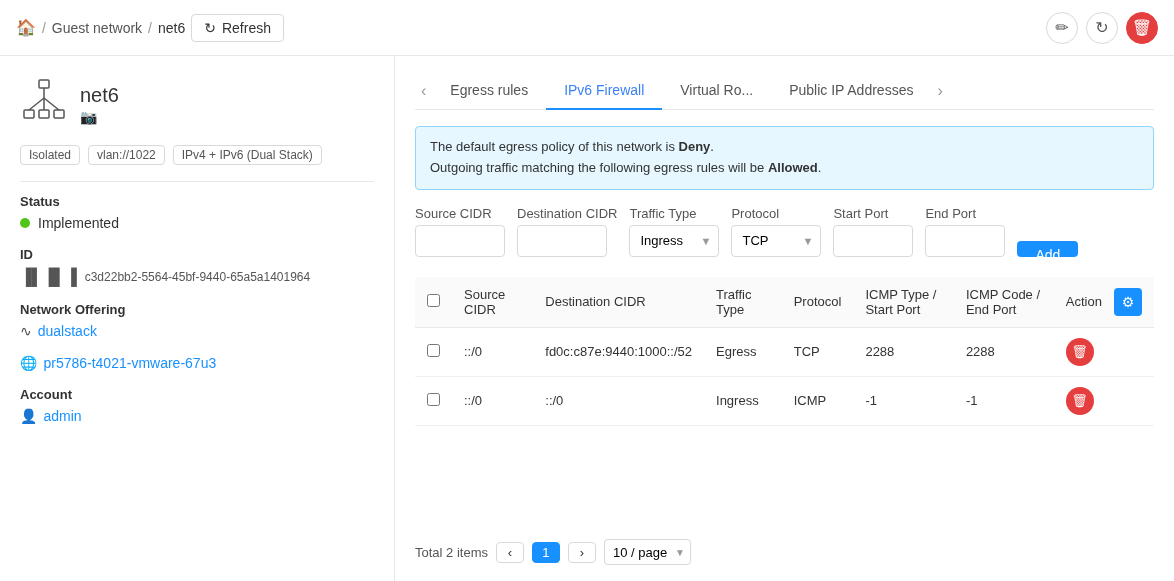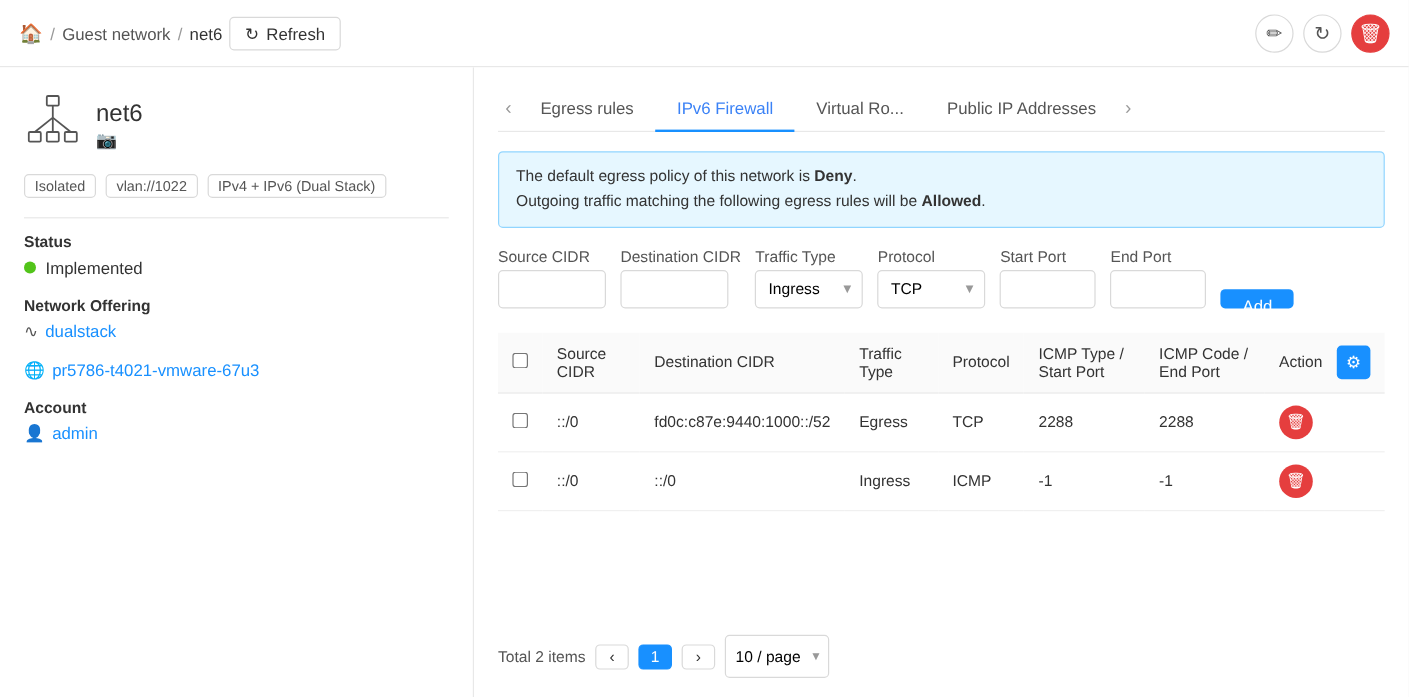--- a/index.html
+++ b/index.html
@@ -180,6 +180,13 @@
       </div>
     </div>
 
+    <div class="info-section">
+      <div class="info-label">ID</div>
+      <div class="id-row">
+        <span style="font-size:16px;">▐▌▐▌▐</span>
+        <span style="font-size:12px;word-break:break-all;">c3d22bb2-5564-45bf-9440-65a5a1401964</span>
+      </div>
+    </div>
 
     <div class="info-section">
       <div class="info-label">Network Offering</div>

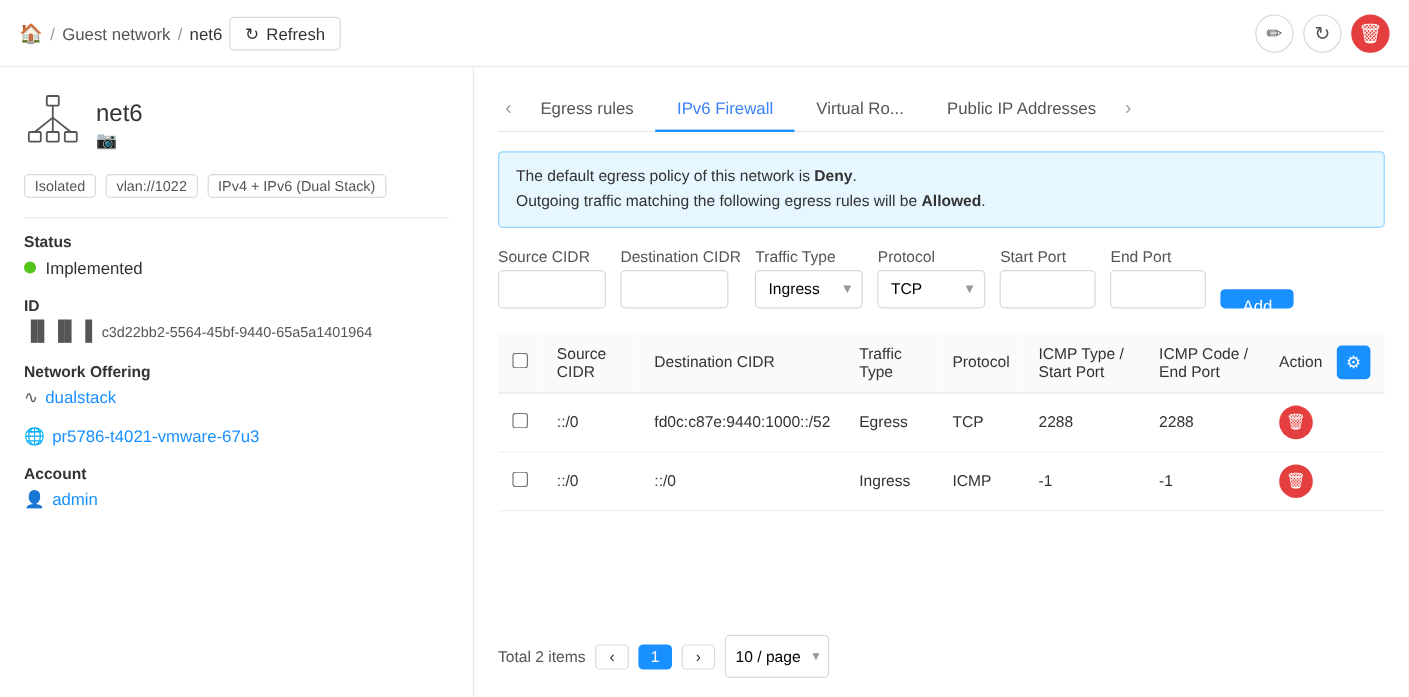--- a/index.html
+++ b/index.html
@@ -108,7 +108,7 @@
     .page-select-wrapper { position: relative; display: inline-flex; align-items: center; }
     .page-select {
       border: 1px solid #d9d9d9; border-radius: 4px; padding: 2px 22px 2px 8px;
-      font-size: 13px; appearance: none; background: #fff; cursor: pointer; height: 36px;
+      font-size: 13px; appearance: none; background: #fff; cursor: pointer; height: 26px;
     }
     .page-select-arrow { position: absolute; right: 6px; pointer-events: none; color: #999; font-size: 10px; }
 

